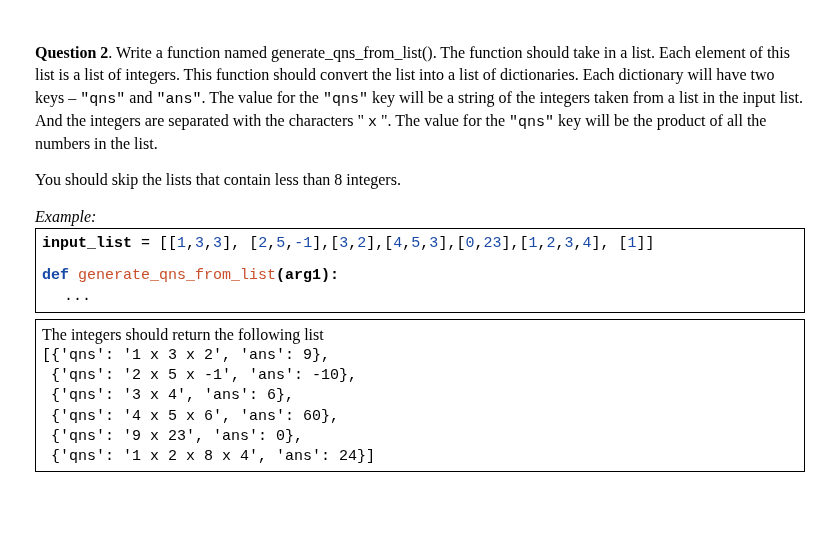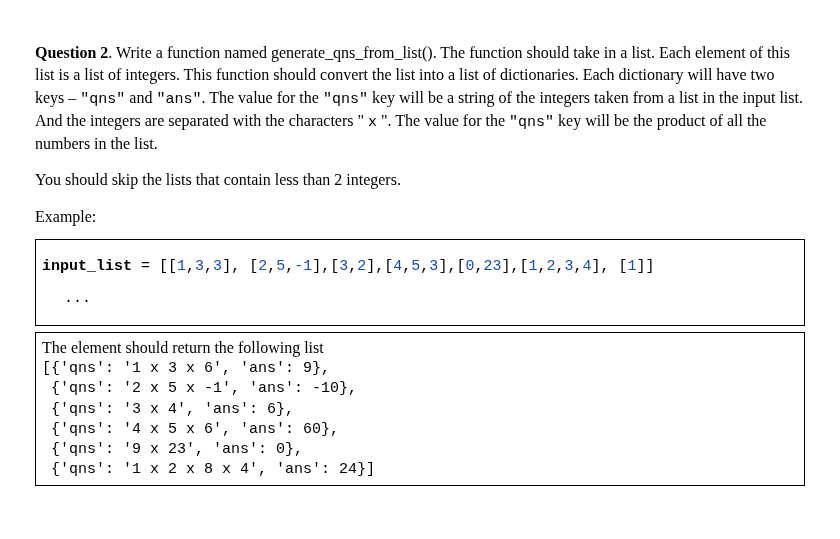--- a/index.html
+++ b/index.html
@@ -63,7 +63,7 @@
   <span class="qnum">Question 2</span><span>. Write a function named generate_qns_from_list(). The function should take in a list. Each element of this list is a list of integers. This function should convert the list into a list of dictionaries. Each dictionary will have two keys – </span><span class="mono">"qns"</span><span> and </span><span class="mono">"ans"</span><span>. The value for the </span><span class="mono">"qns"</span><span> key will be a string of the integers taken from a list in the input list. And the integers are separated with the characters " </span><span class="mono">x</span><span> ". The value for the </span><span class="mono">"qns"</span><span> key will be the product of all the numbers in the list.</span>
 </p>
 
-<p class="para">You should skip the lists that contain less than 2 integers.</p>
+<p class="para">You should skip the lists that contain less than 8 integers.</p>
 
 <p class="example-label">Example:</p>
 

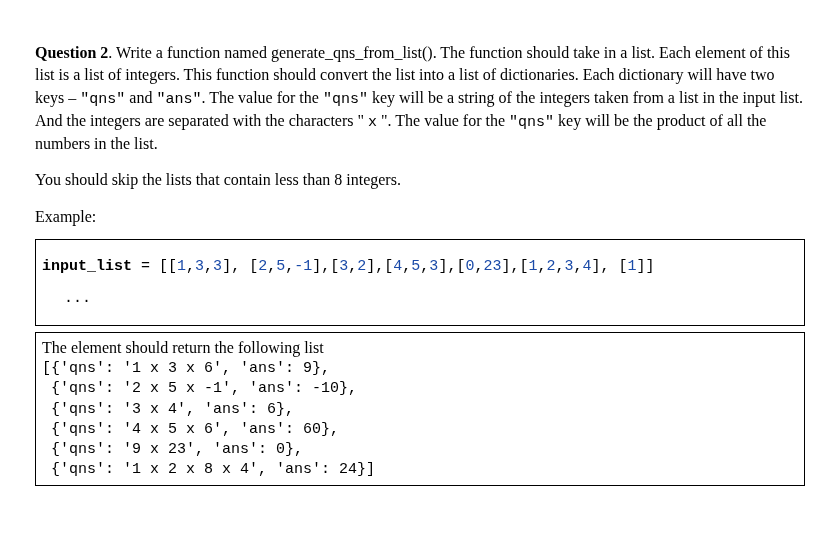--- a/index.html
+++ b/index.html
@@ -24,7 +24,8 @@
     margin: 12px 0 14px 0;
   }
   .example-label {
-    margin: 0 0 11px 0;
+    margin: 0 0 0 0;
+    font-style: italic;
   }
   .code-box {
     border: 1px solid #000;

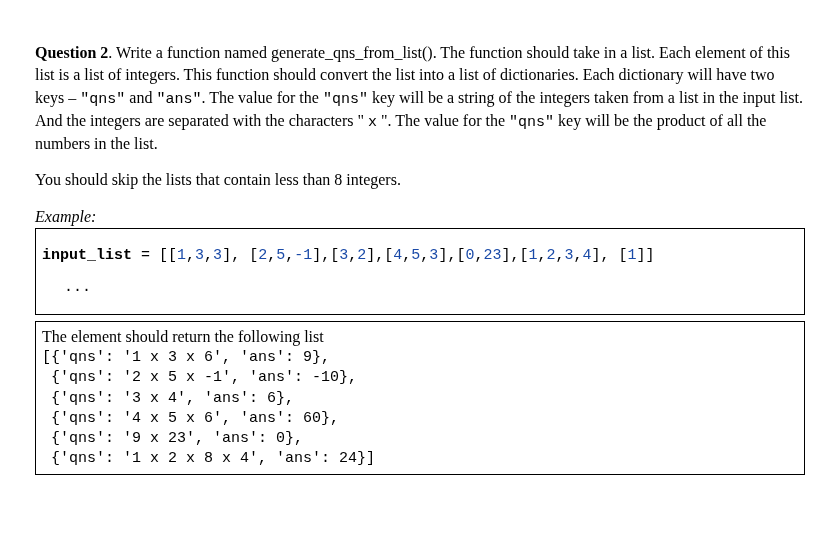--- a/index.html
+++ b/index.html
@@ -29,7 +29,7 @@
   }
   .code-box {
     border: 1px solid #000;
-    padding: 16px 6px;
+    padding: 4px 6px;
     font-family: "Courier New", Courier, monospace;
     font-size: 15px;
     line-height: 1.45;

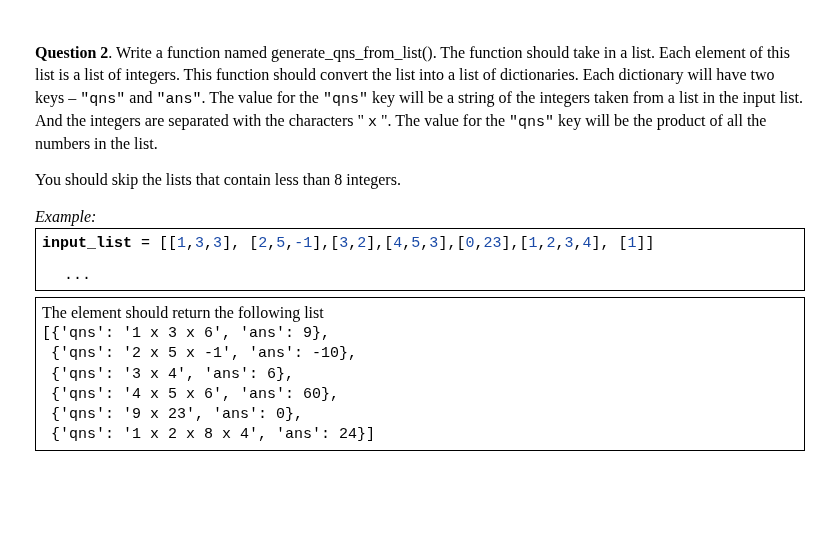--- a/index.html
+++ b/index.html
@@ -73,6 +73,9 @@
     <span class="varname">input_list</span><span class="eq"> = </span><span>[[</span><span class="num-blue">1</span><span>,</span><span class="num-blue">3</span><span>,</span><span class="num-blue">3</span><span>], [</span><span class="num-blue">2</span><span>,</span><span class="num-blue">5</span><span>,</span><span class="num-blue">-1</span><span>],[</span><span class="num-blue">3</span><span>,</span><span class="num-blue">2</span><span>],[</span><span class="num-blue">4</span><span>,</span><span class="num-blue">5</span><span>,</span><span class="num-blue">3</span><span>],[</span><span class="num-blue">0</span><span>,</span><span class="num-blue">23</span><span>],[</span><span class="num-blue">1</span><span>,</span><span class="num-blue">2</span><span>,</span><span class="num-blue">3</span><span>,</span><span class="num-blue">4</span><span>], [</span><span class="num-blue">1</span><span>]]</span>
   </div>
   <div style="height:10px"></div>
+  <div>
+    <span class="kw-def">def</span><span class="fn-name"> generate_qns_from_list</span><span class="args">(arg1):</span>
+  </div>
   <div><span class="ellipsis">...</span></div>
 </div>
 

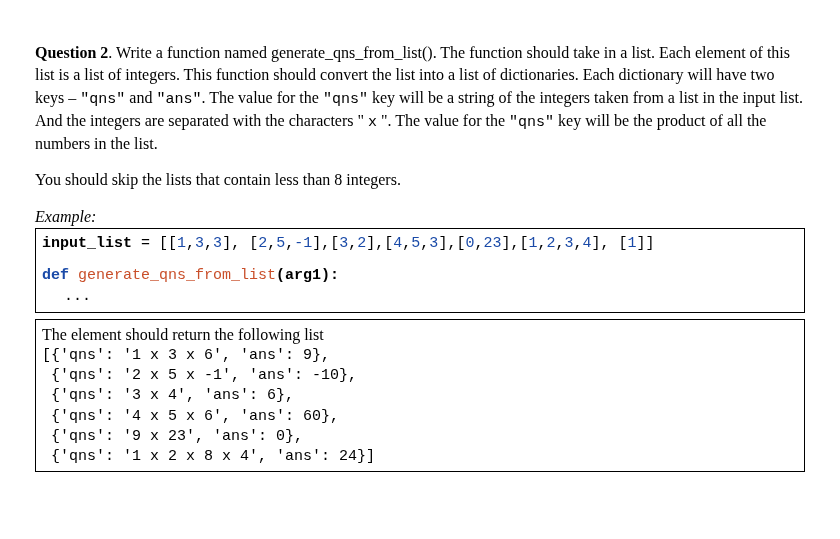--- a/index.html
+++ b/index.html
@@ -80,7 +80,7 @@
 </div>
 
 <div class="output-box">
-  <div class="intro">The element should return the following list</div>
+  <div class="intro">The integers should return the following list</div>
   <div class="mono-block">[{'qns': '1 x 3 x 6', 'ans': 9},</div>
   <div class="mono-block"> {'qns': '2 x 5 x -1', 'ans': -10},</div>
   <div class="mono-block"> {'qns': '3 x 4', 'ans': 6},</div>

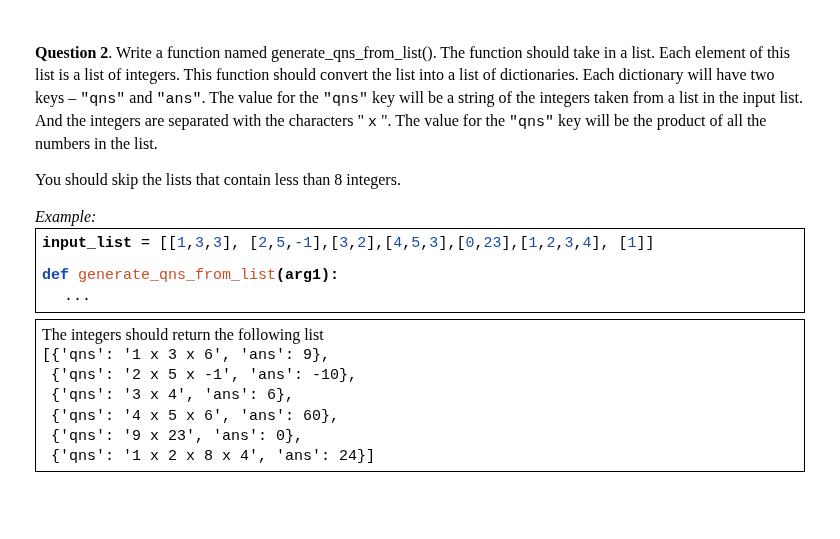--- a/index.html
+++ b/index.html
@@ -81,7 +81,7 @@
 
 <div class="output-box">
   <div class="intro">The integers should return the following list</div>
-  <div class="mono-block">[{'qns': '1 x 3 x 6', 'ans': 9},</div>
+  <div class="mono-block">[{'qns': '1 x 3 x 2', 'ans': 9},</div>
   <div class="mono-block"> {'qns': '2 x 5 x -1', 'ans': -10},</div>
   <div class="mono-block"> {'qns': '3 x 4', 'ans': 6},</div>
   <div class="mono-block"> {'qns': '4 x 5 x 6', 'ans': 60},</div>

